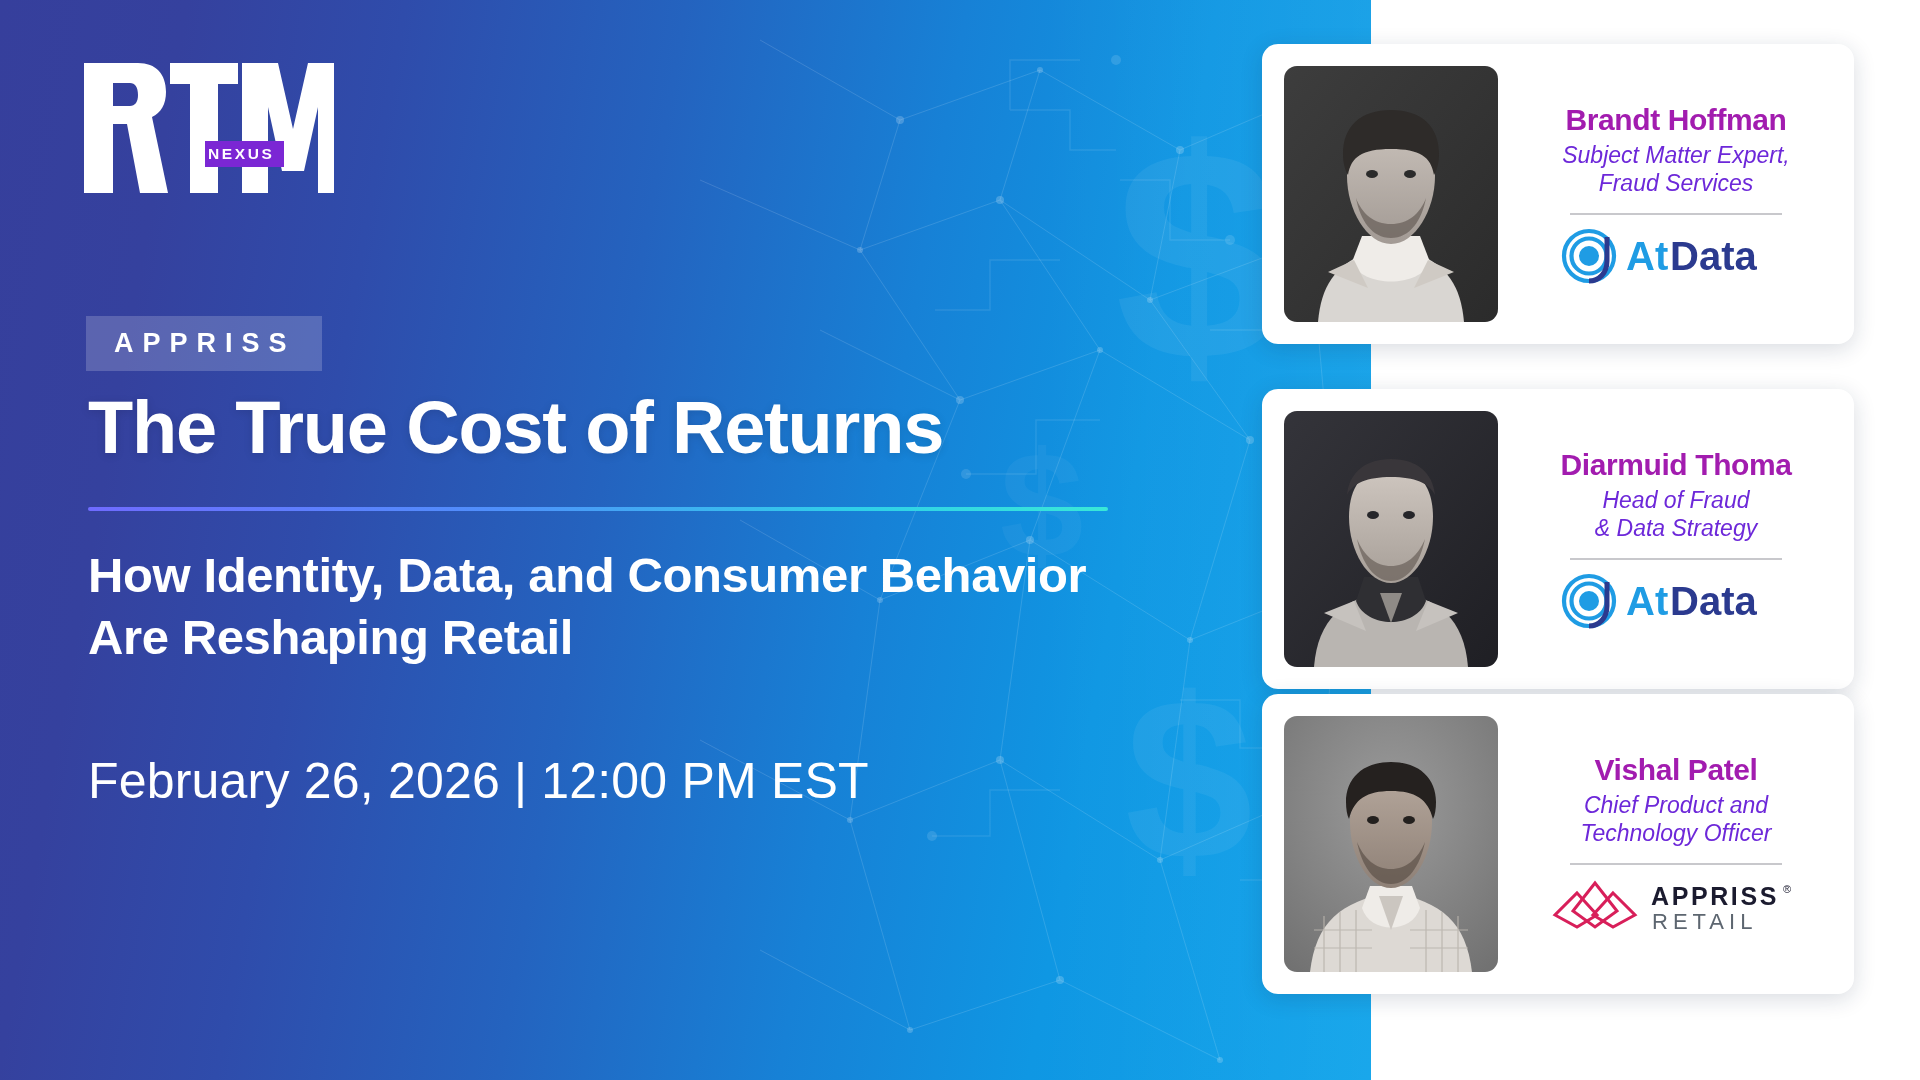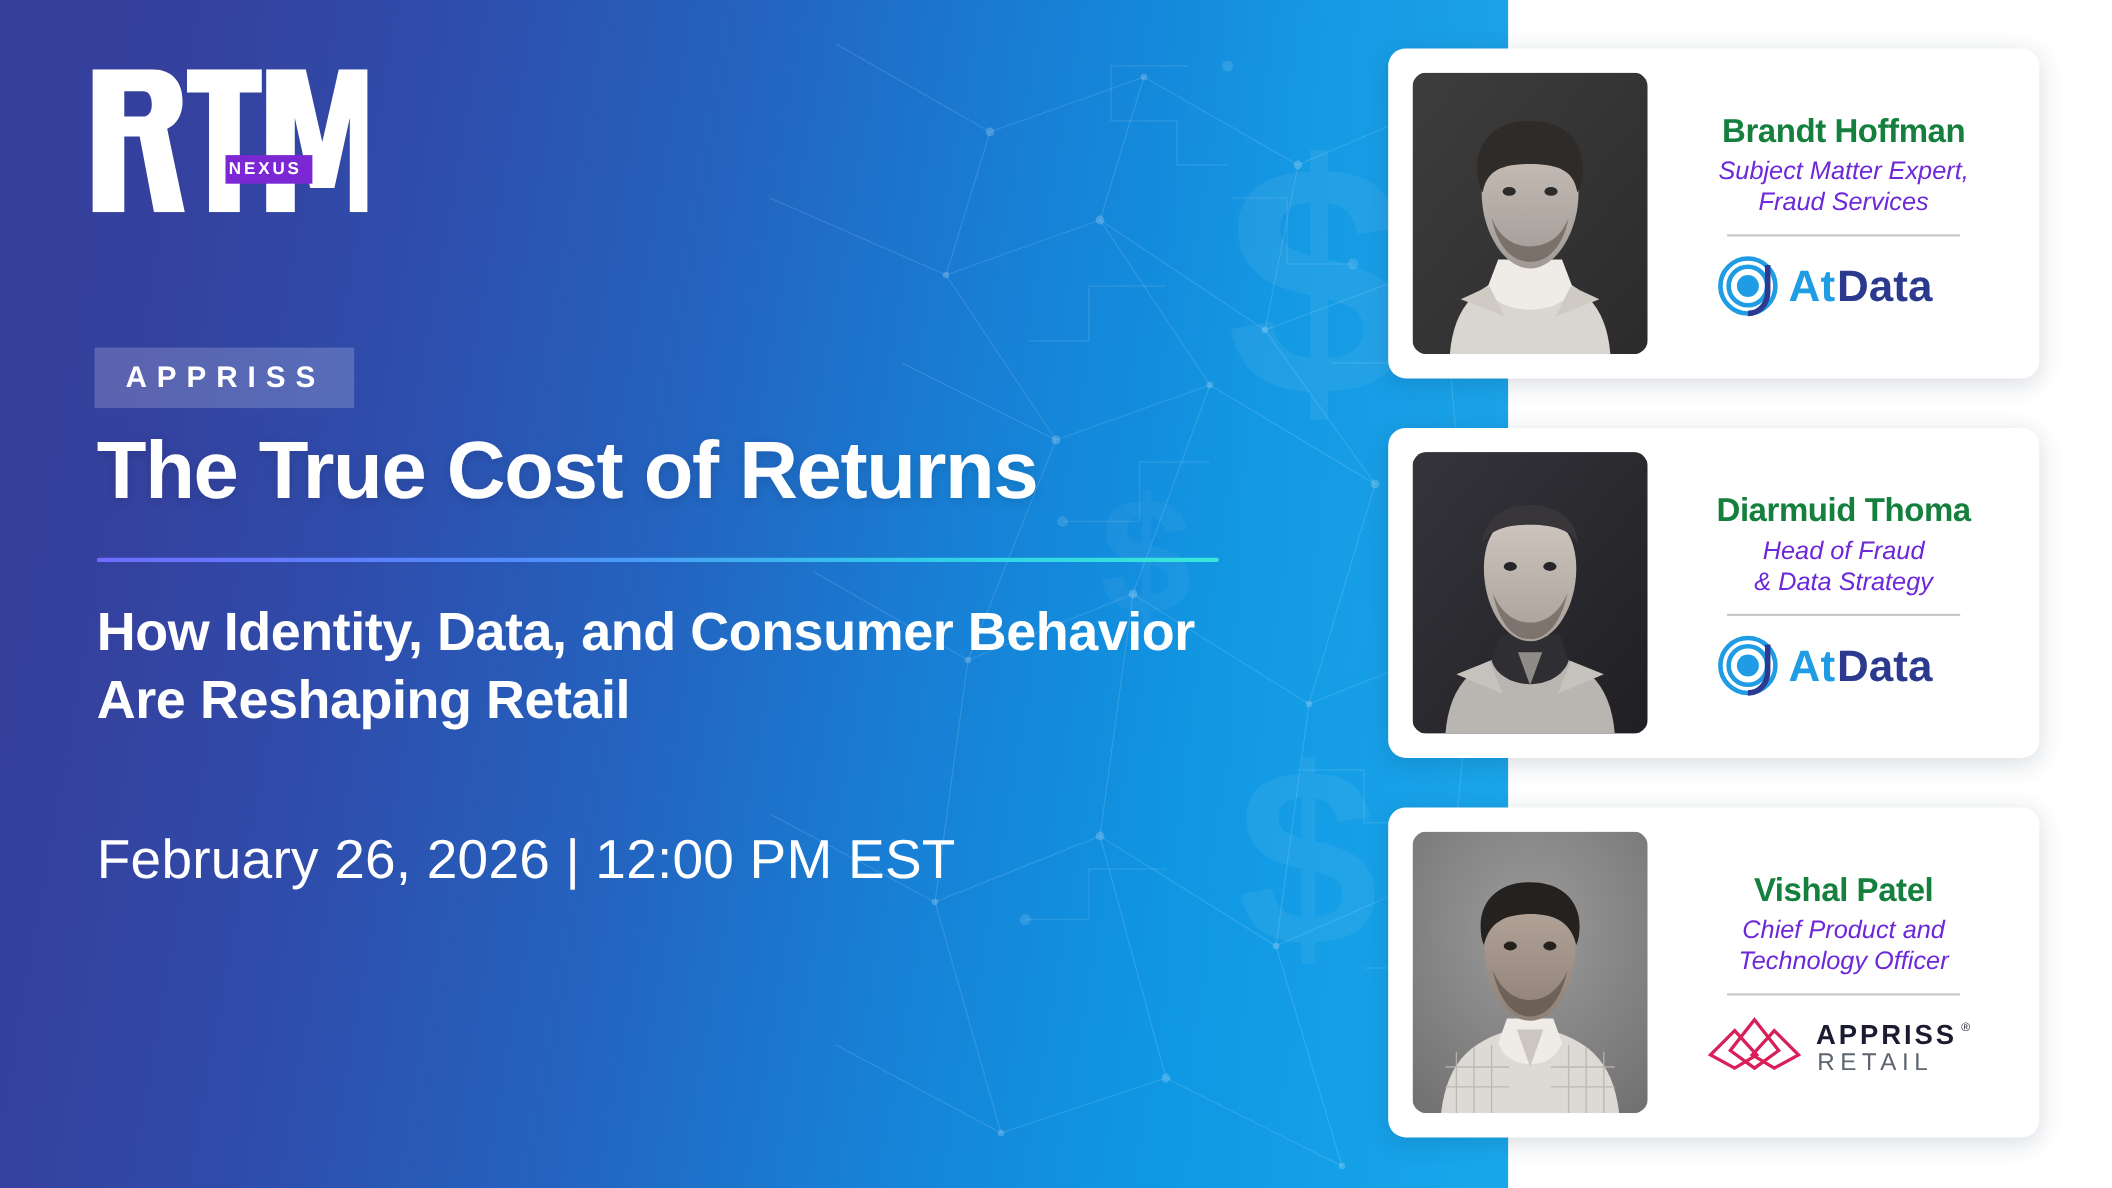--- a/index.html
+++ b/index.html
@@ -114,7 +114,7 @@
 
   .info { flex:1; display:flex; flex-direction:column; align-items:center;
           justify-content:center; text-align:center; padding-top:4px; }
-  .sp-name { color:#15803d; font-size:30px; font-weight:700; letter-spacing:-.4px; line-height:1.12; }
+  .sp-name { color:#a21caf; font-size:30px; font-weight:700; letter-spacing:-.4px; line-height:1.12; }
   .sp-title { color:#6d28d9; font-size:23px; font-style:italic; font-weight:400;
               line-height:1.22; margin-top:5px; }
   .sp-rule { width:212px; height:2px; background:#c8c8cc; margin:16px 0 12px; }

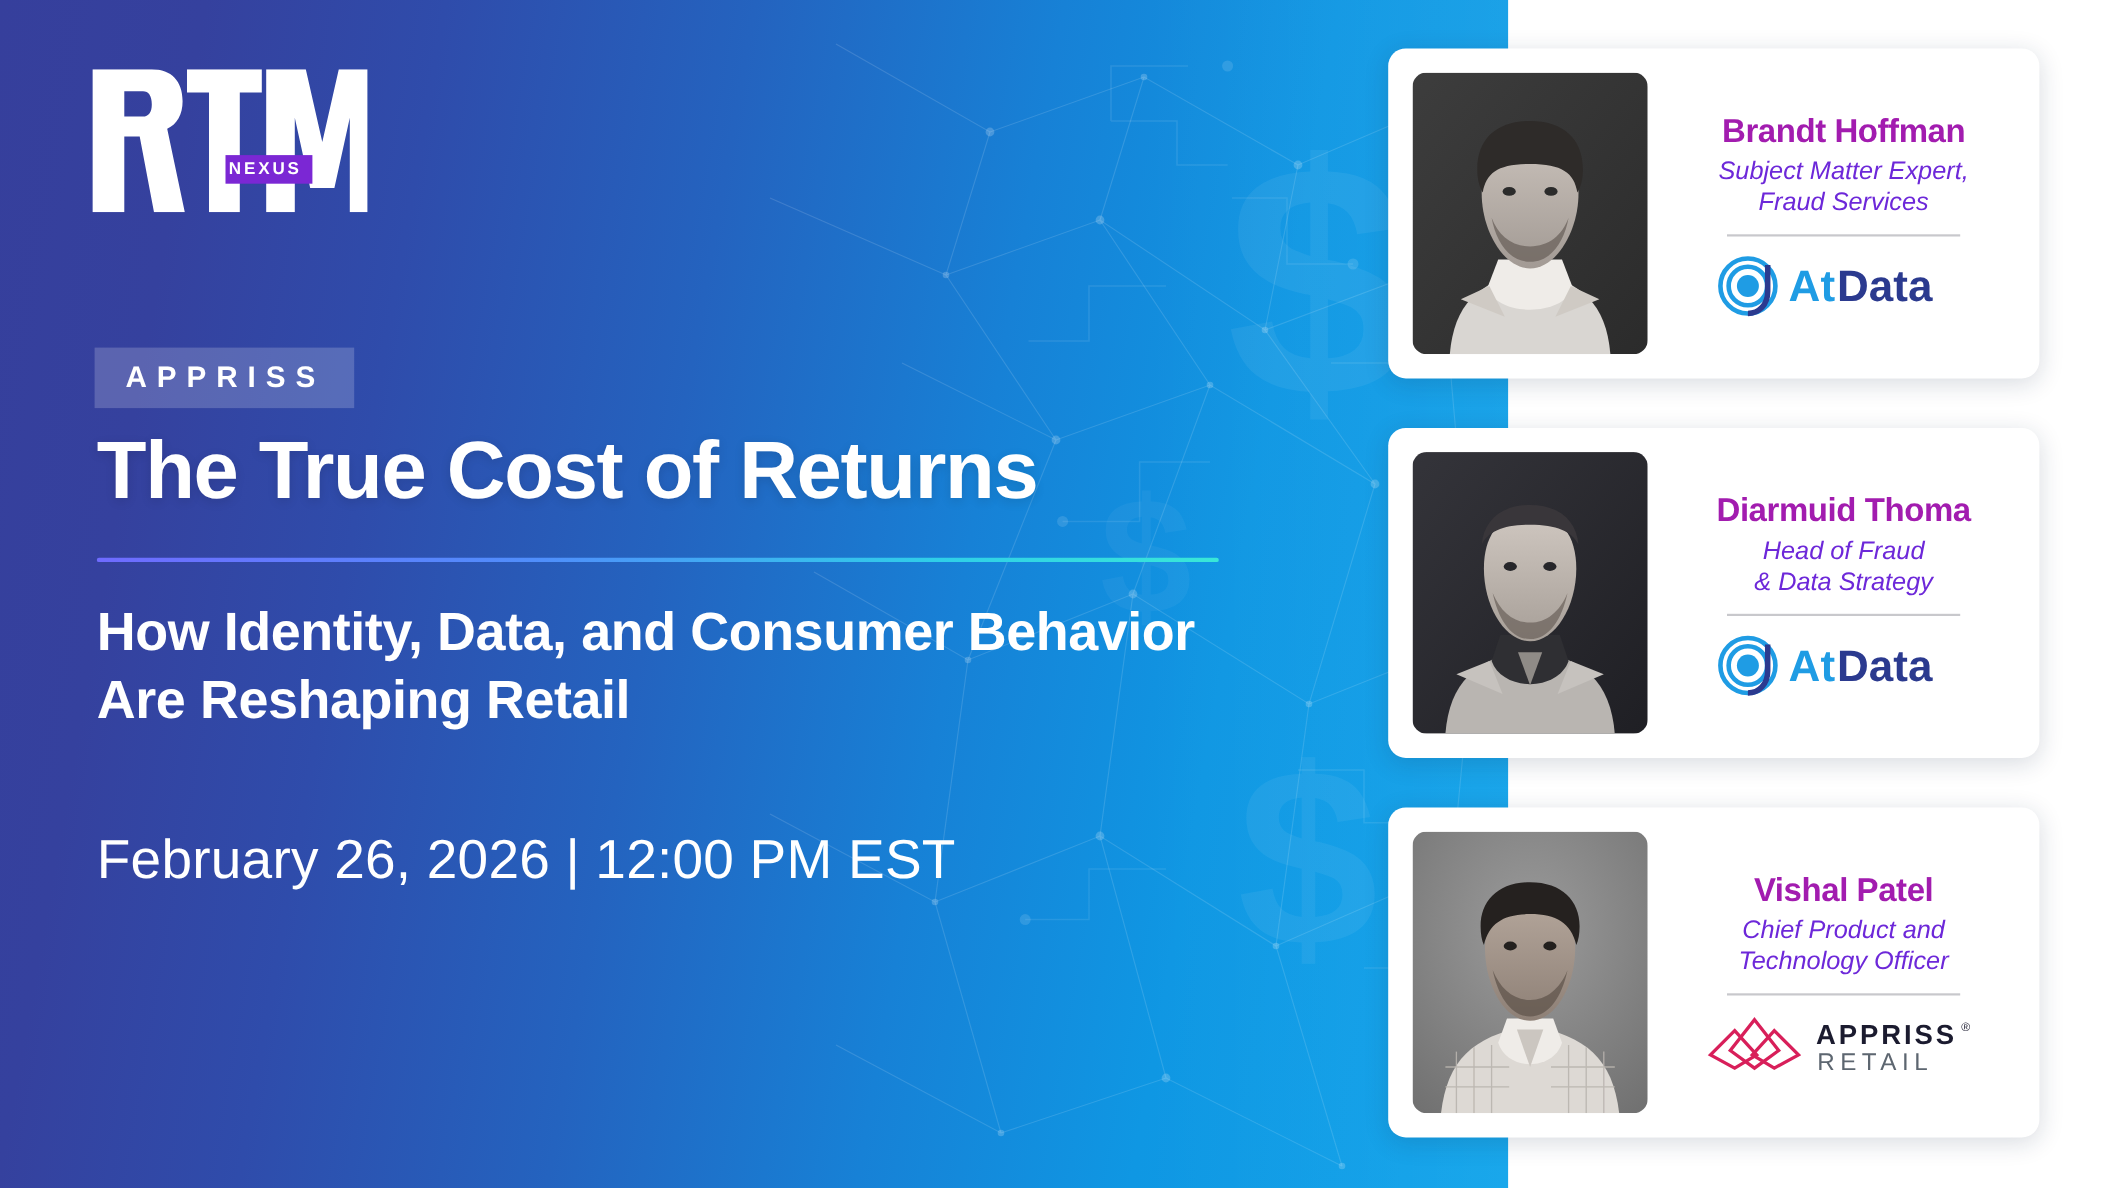--- a/index.html
+++ b/index.html
@@ -118,7 +118,7 @@
   .sp-title { color:#6d28d9; font-size:23px; font-style:italic; font-weight:400;
               line-height:1.22; margin-top:5px; }
   .sp-rule { width:212px; height:2px; background:#c8c8cc; margin:16px 0 12px; }
-  .logo-slot { height:62px; display:flex; align-items:flex-end; justify-content:center; }
+  .logo-slot { height:62px; display:flex; align-items:flex-start; justify-content:center; }
   .logo-slot svg { display:block; }
 </style>
 </head>

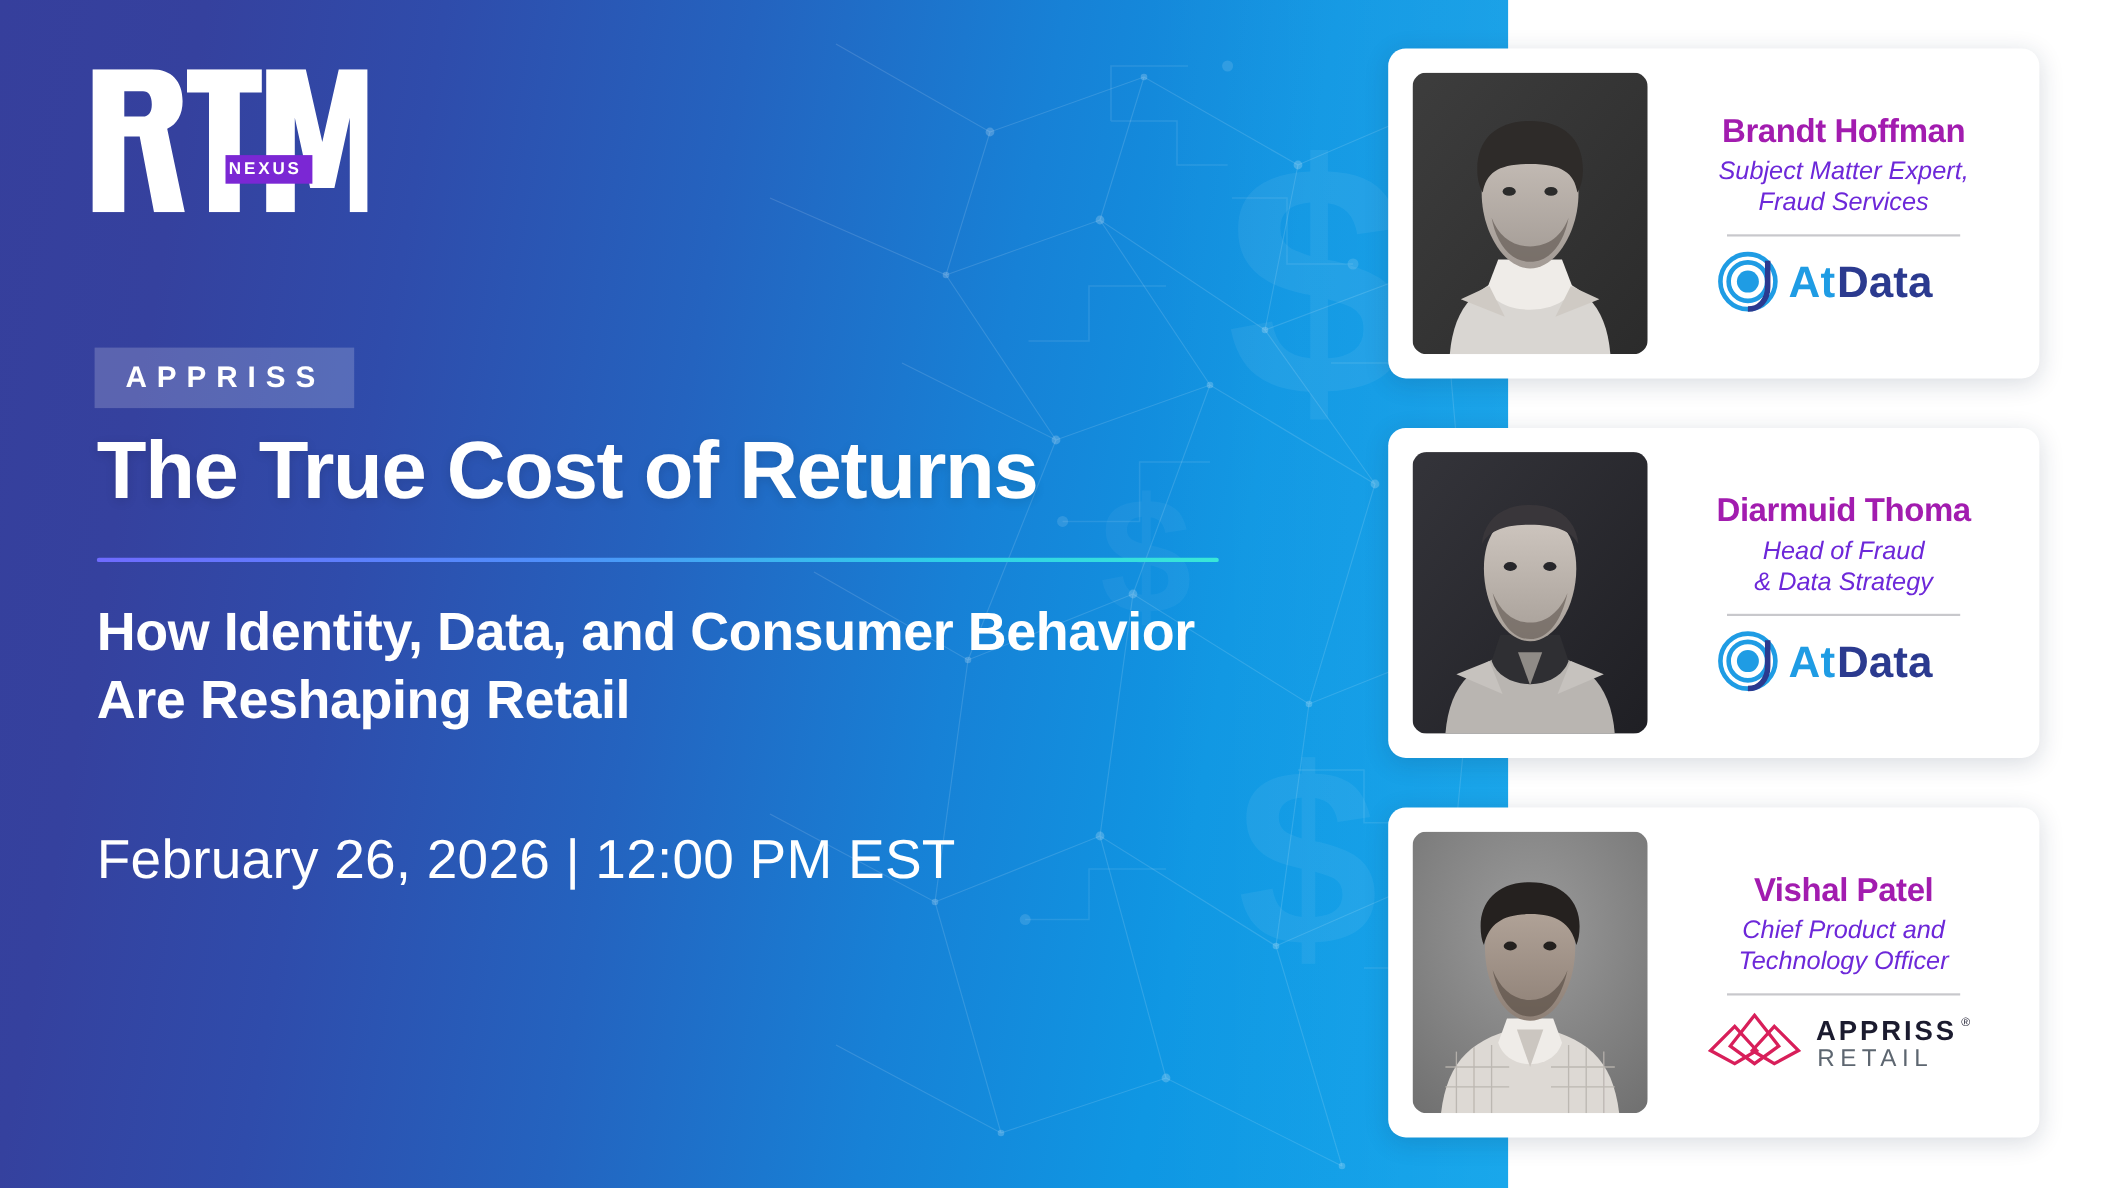--- a/index.html
+++ b/index.html
@@ -104,7 +104,7 @@
   }
   .card-1 { top:44px; }
   .card-2 { top:389px; }
-  .card-3 { top:734px; }
+  .card-3 { top:694px; }
 
   .photo {
     width:214px; height:256px; border-radius:13px; flex:0 0 214px;

